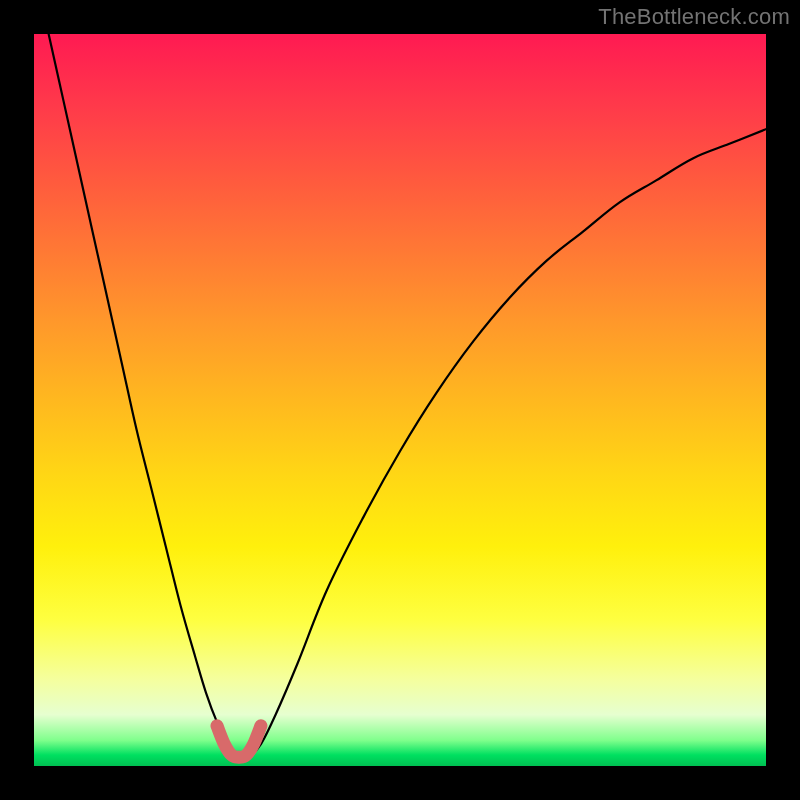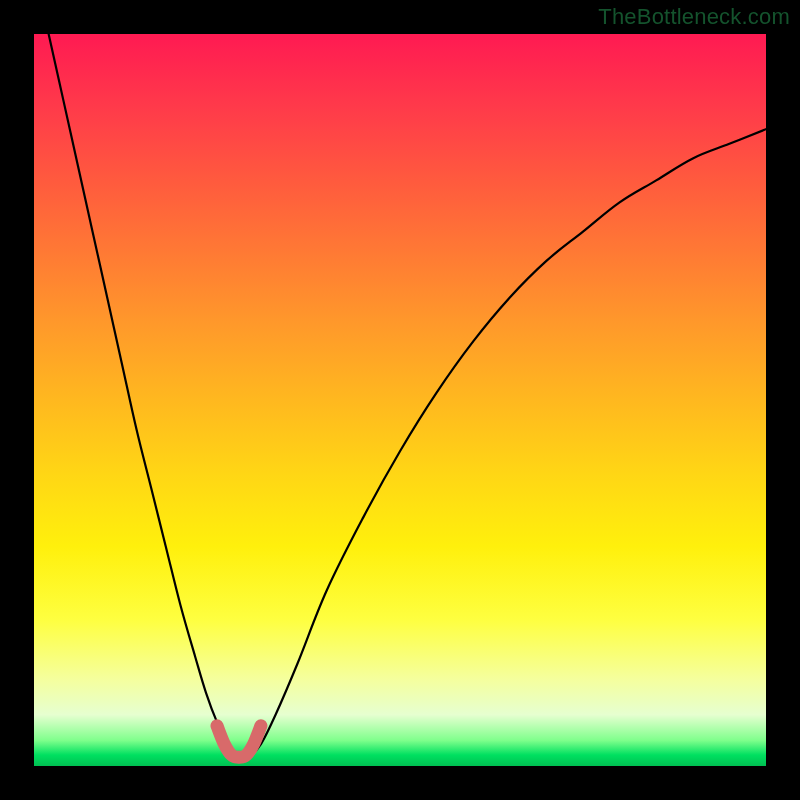--- a/index.html
+++ b/index.html
@@ -59,7 +59,7 @@
     position: absolute;
     top: 4px;
     right: 10px;
-    color: #14532d;
+    color: #737373;
     font-size: 22px;
     letter-spacing: 0.2px;
     font-weight: 400;

